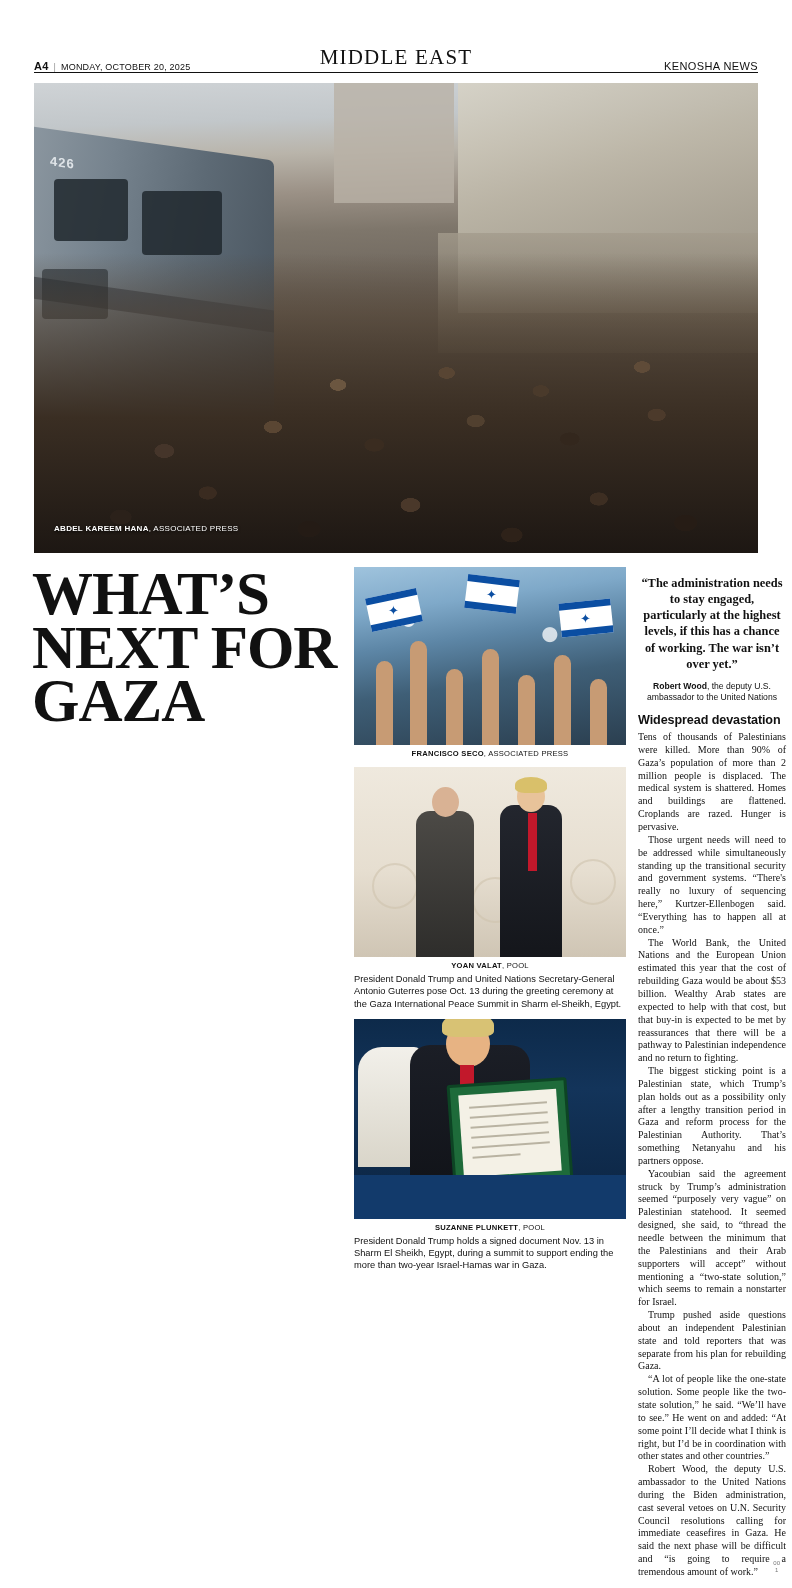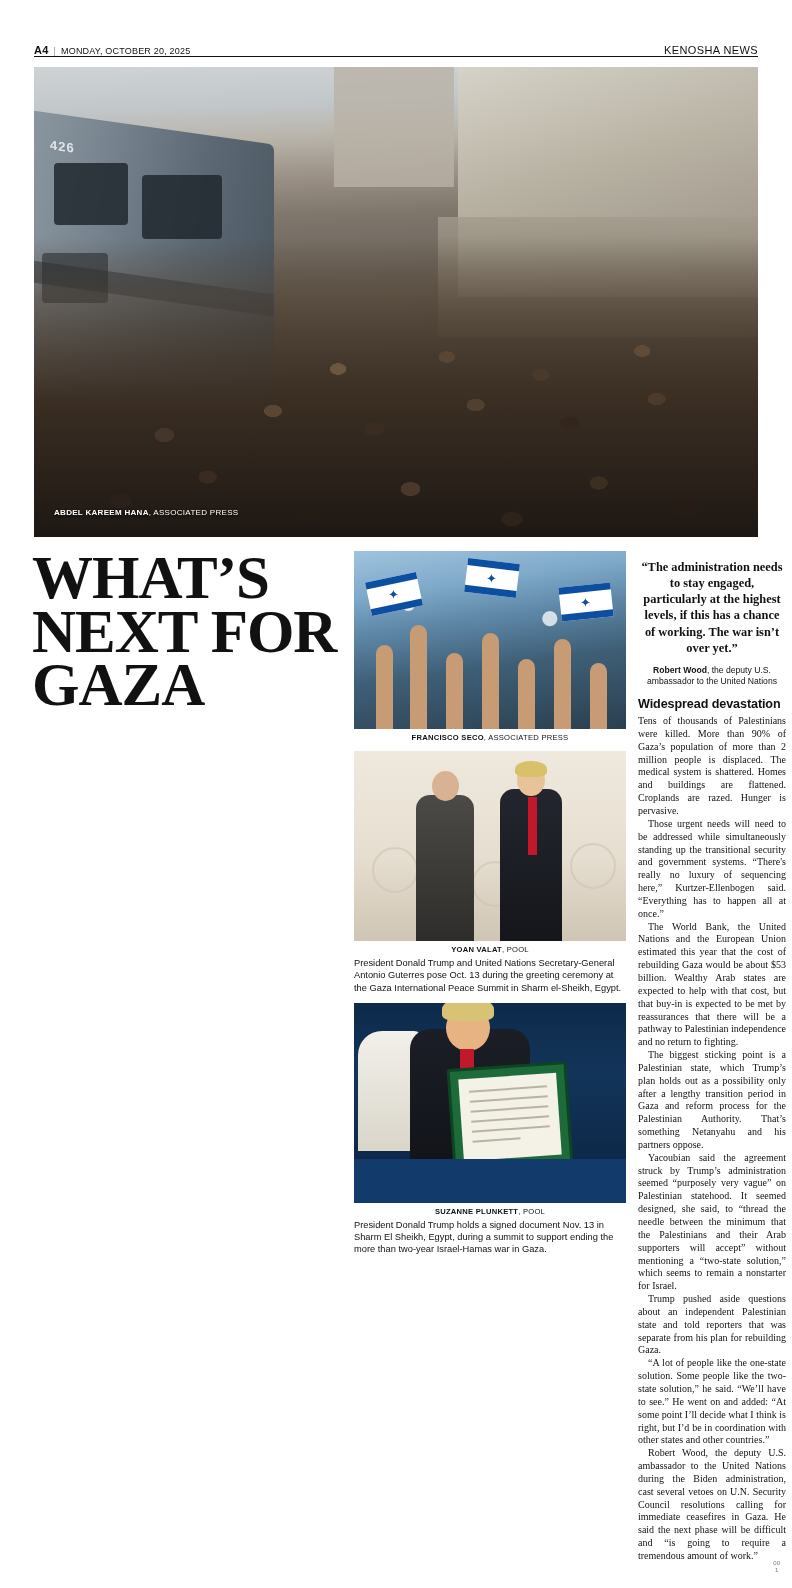--- a/index.html
+++ b/index.html
@@ -15,7 +15,7 @@
 
   
   .masthead { display:flex; align-items:baseline; justify-content:space-between;
-     padding-top:44px; height:44px; }
+     padding-top:60px; height:44px; }
   .folio { font-family:"Liberation Sans", sans-serif; font-size:9px; letter-spacing:.2px; white-space:nowrap; }
   .folio b { font-size:11px; font-weight:700; }
   .folio .bar { margin:0 5px; color:#999; }

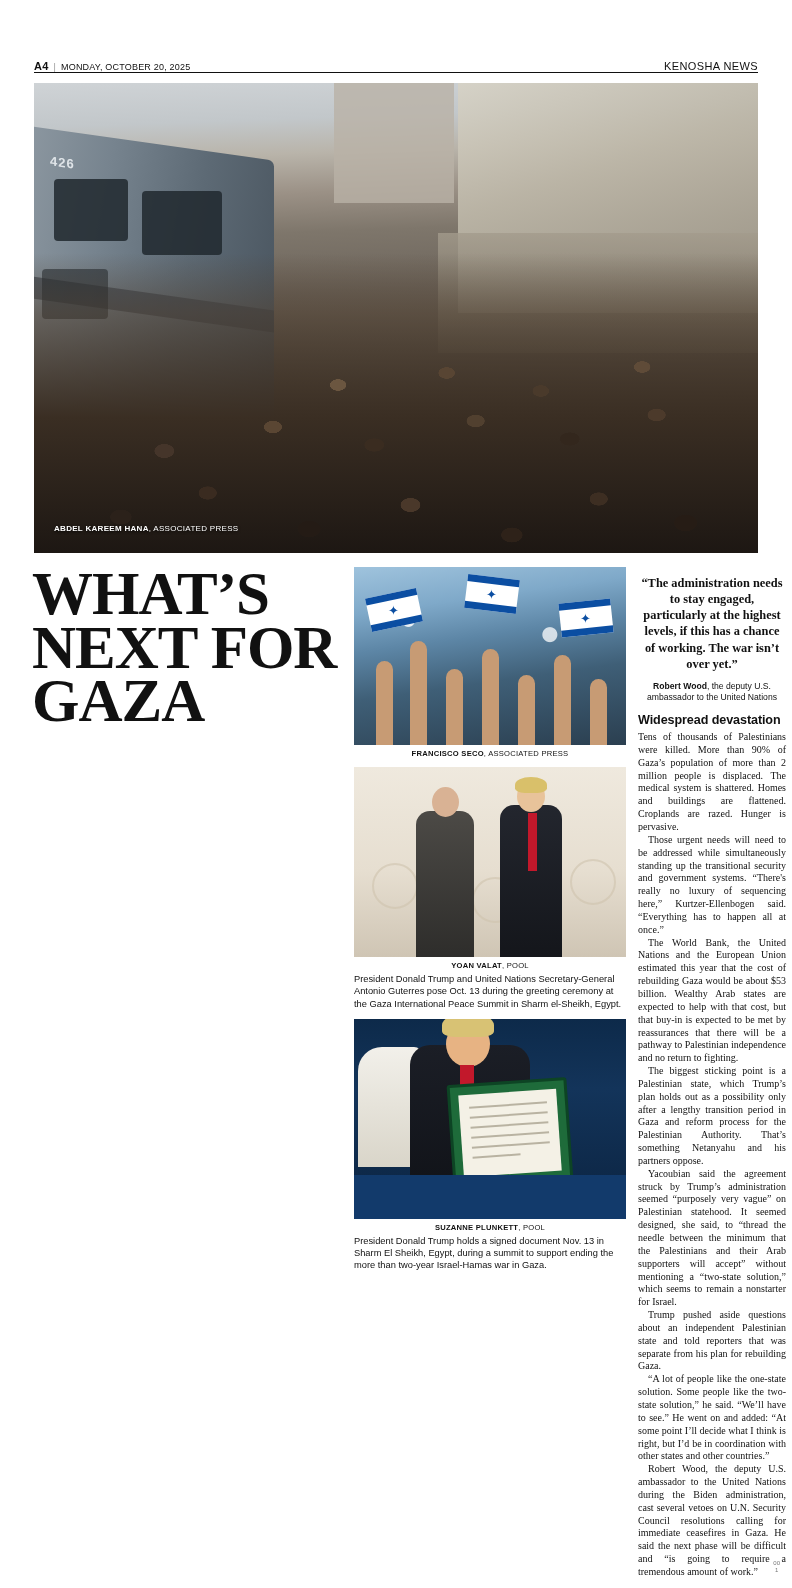--- a/index.html
+++ b/index.html
@@ -155,6 +155,7 @@
     </div>
     <div class="paper-name">KENOSHA NEWS</div>
   </div>
+  <div class="section-name">MIDDLE EAST</div>
   <div class="rule-top"></div>
 
   <div class="hero">

